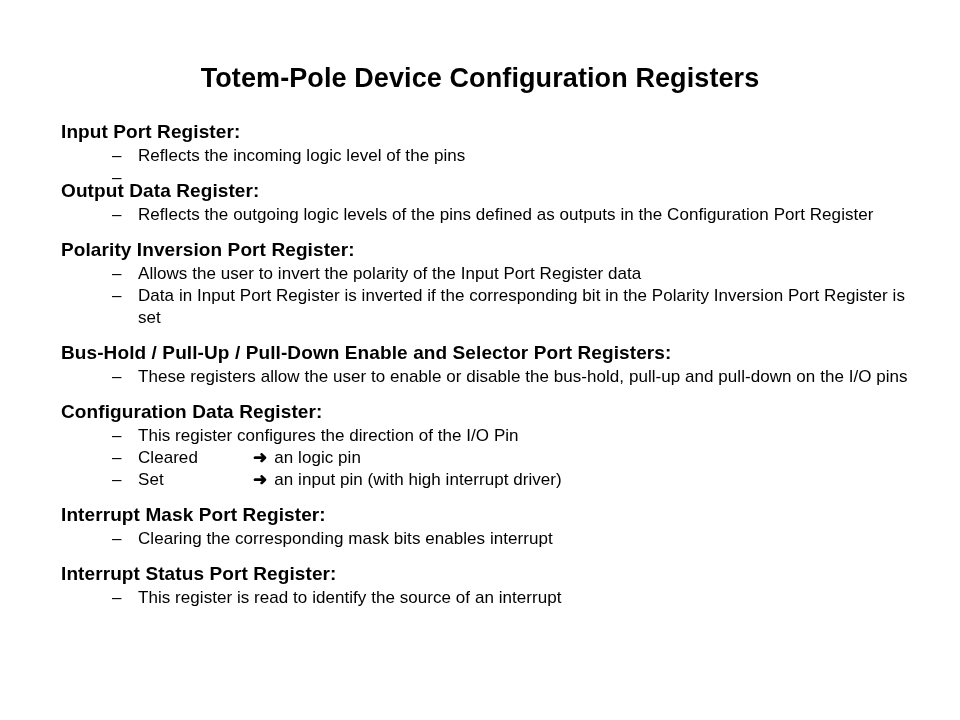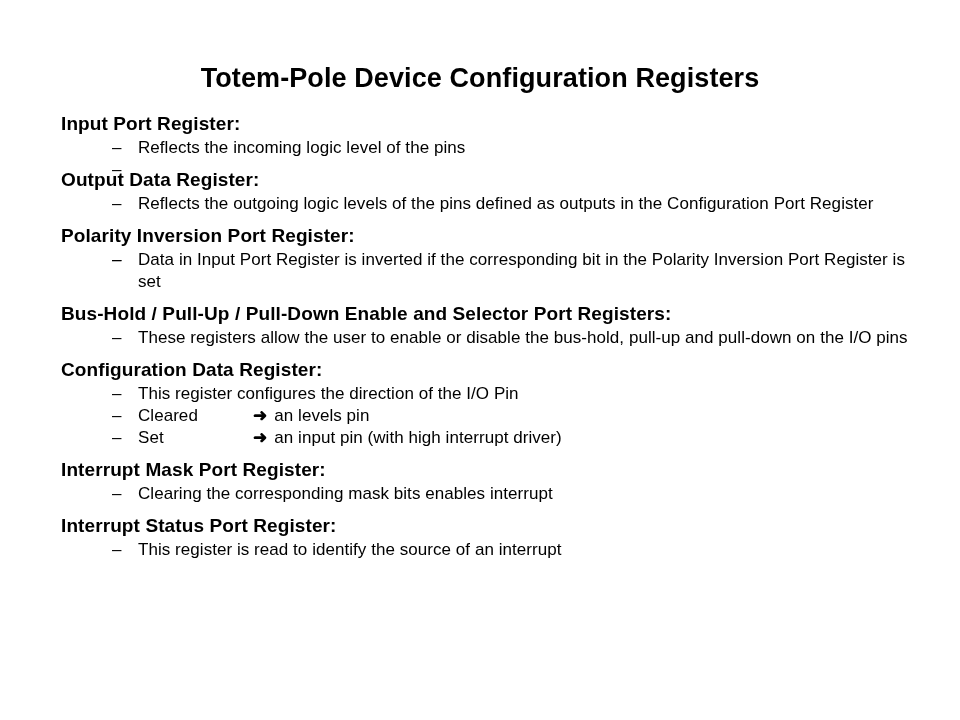--- a/index.html
+++ b/index.html
@@ -56,7 +56,7 @@
     font-weight: bold;
     line-height: 24px;
     letter-spacing: 0.1px;
-    margin: 4px 0 1px 0;
+    margin: 12px 0 1px 0;
     white-space: nowrap;
   }
 

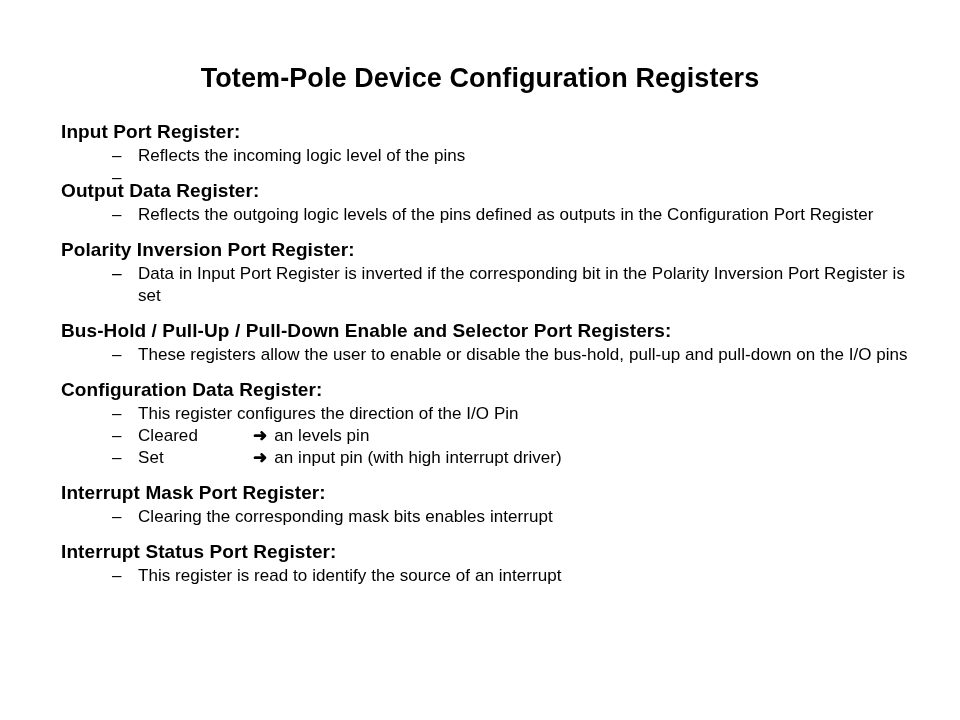--- a/index.html
+++ b/index.html
@@ -118,7 +118,7 @@
       <div class="reg-block">
         <div class="reg-heading">Polarity Inversion Port Register:</div>
         <ul class="bullet-list">
-          <li class="bullet"><span class="dash">–</span></li>
+          <li class="bullet"><span class="dash">–</span><span>Allows the user to invert the polarity of the Input Port Register data</span></li>
           <li class="bullet"><span class="dash">–</span><span>Data in Input Port Register is inverted if the corresponding bit in the Polarity Inversion Port Register is set</span></li>
         </ul>
       </div>

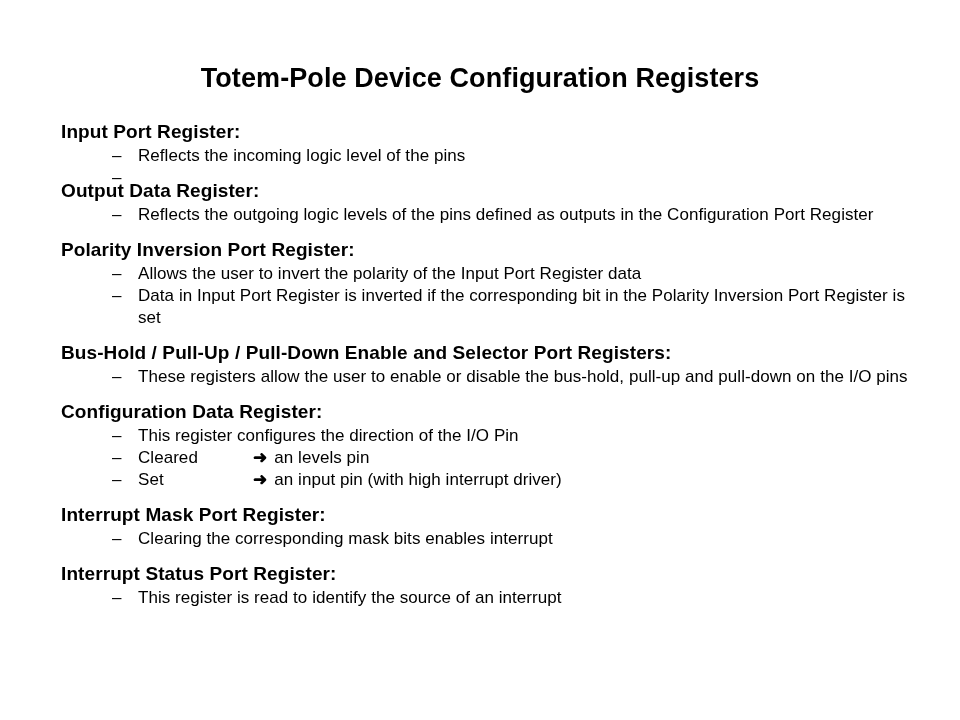--- a/index.html
+++ b/index.html
@@ -132,7 +132,7 @@
         <div class="reg-heading">Configuration Data Register:</div>
         <ul class="bullet-list">
           <li class="bullet"><span class="dash">–</span><span>This register configures the direction of the I/O Pin</span></li>
-          <li class="bullet tabbed"><span class="dash">–</span><span class="tab-label">Cleared</span><span class="arrow">➜</span><span>an levels pin</span></li>
+          <li class="bullet tabbed"><span class="dash">–</span><span class="tab-label">Cleared</span><span class="arrow">➜</span><span>an logic pin</span></li>
           <li class="bullet tabbed"><span class="dash">–</span><span class="tab-label">Set</span><span class="arrow">➜</span><span>an input pin (with high interrupt driver)</span></li>
         </ul>
       </div>

